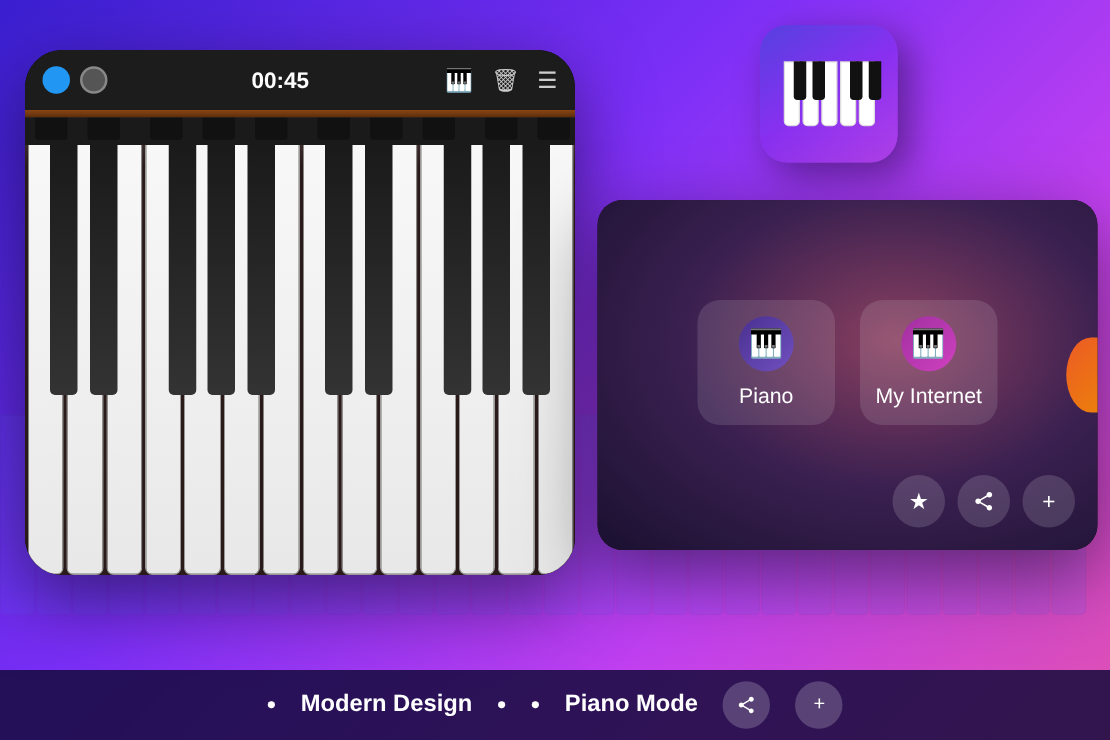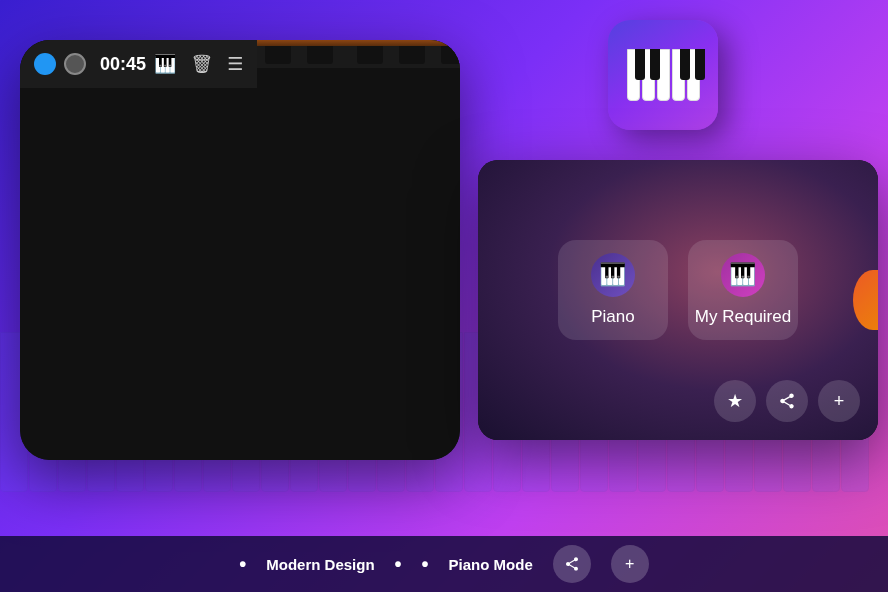--- a/index.html
+++ b/index.html
@@ -53,7 +53,7 @@
       border-radius: 28px;
       overflow: hidden;
       display: flex;
-      flex-direction: row;
+      flex-direction: column;
     }
 
     

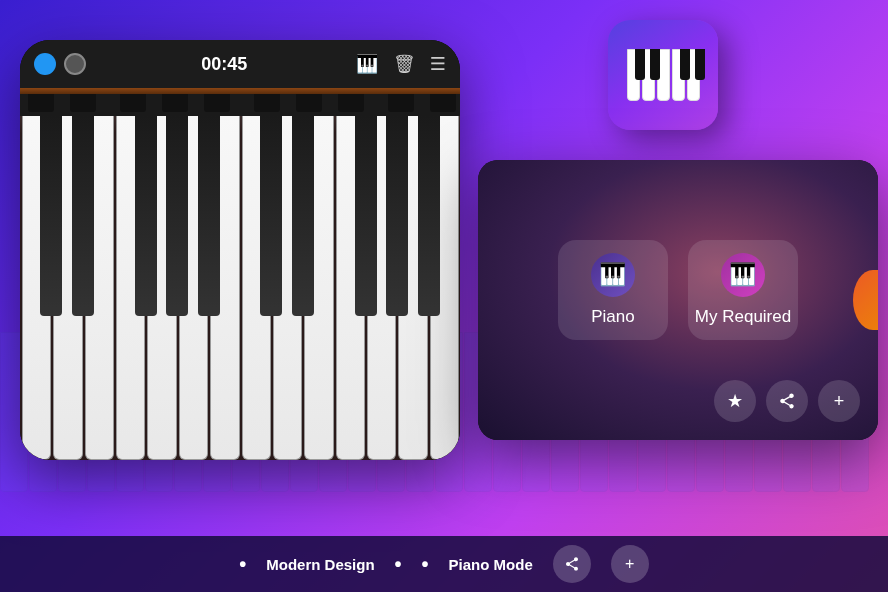--- a/index.html
+++ b/index.html
@@ -404,7 +404,7 @@
         <div class="menu-card-icon" style="background: linear-gradient(135deg, #a030a0, #d040c0);">
           <span style="font-size:22px;">🎹</span>
         </div>
-        <div class="menu-card-label">My Required</div>
+        <div class="menu-card-label">My Internet</div>
       </div>
     </div>
 

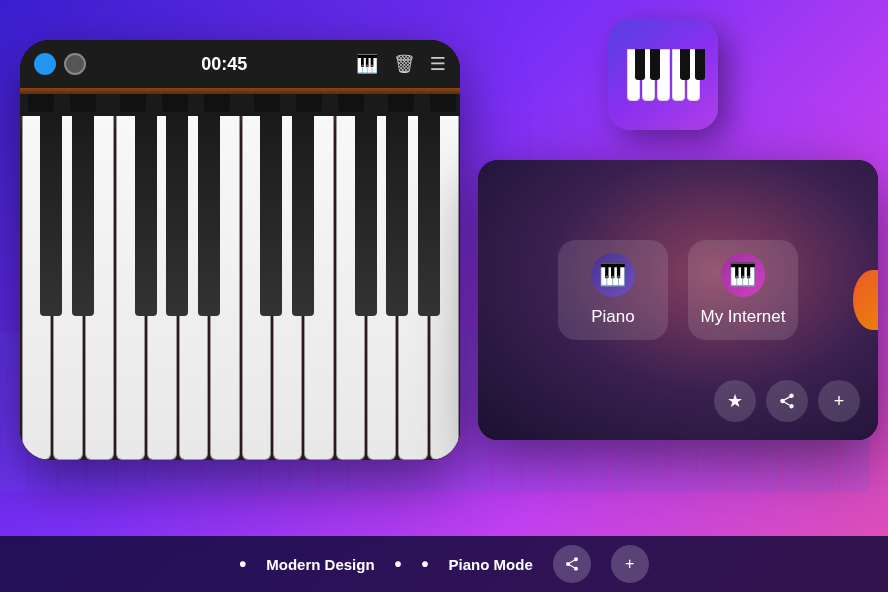--- a/index.html
+++ b/index.html
@@ -243,7 +243,7 @@
       align-items: center;
       gap: 6px;
       color: white;
-      font-size: 15px;
+      font-size: 19px;
       font-weight: 700;
     }
     .bullet {

